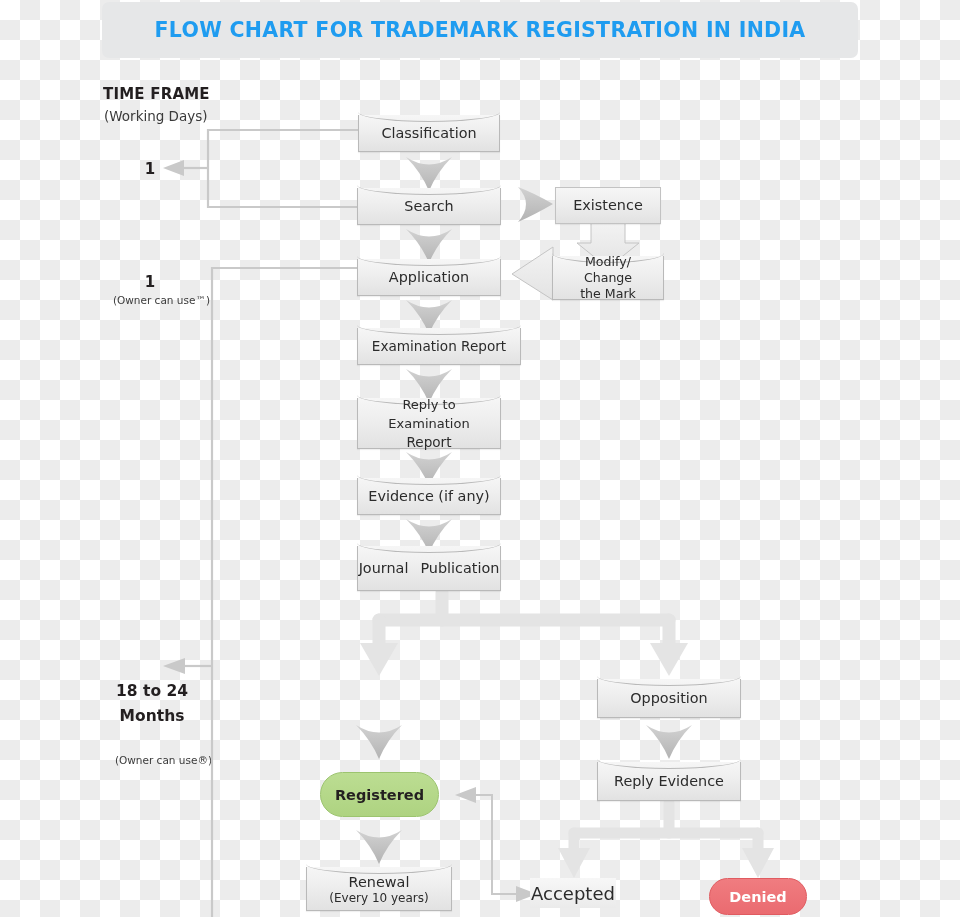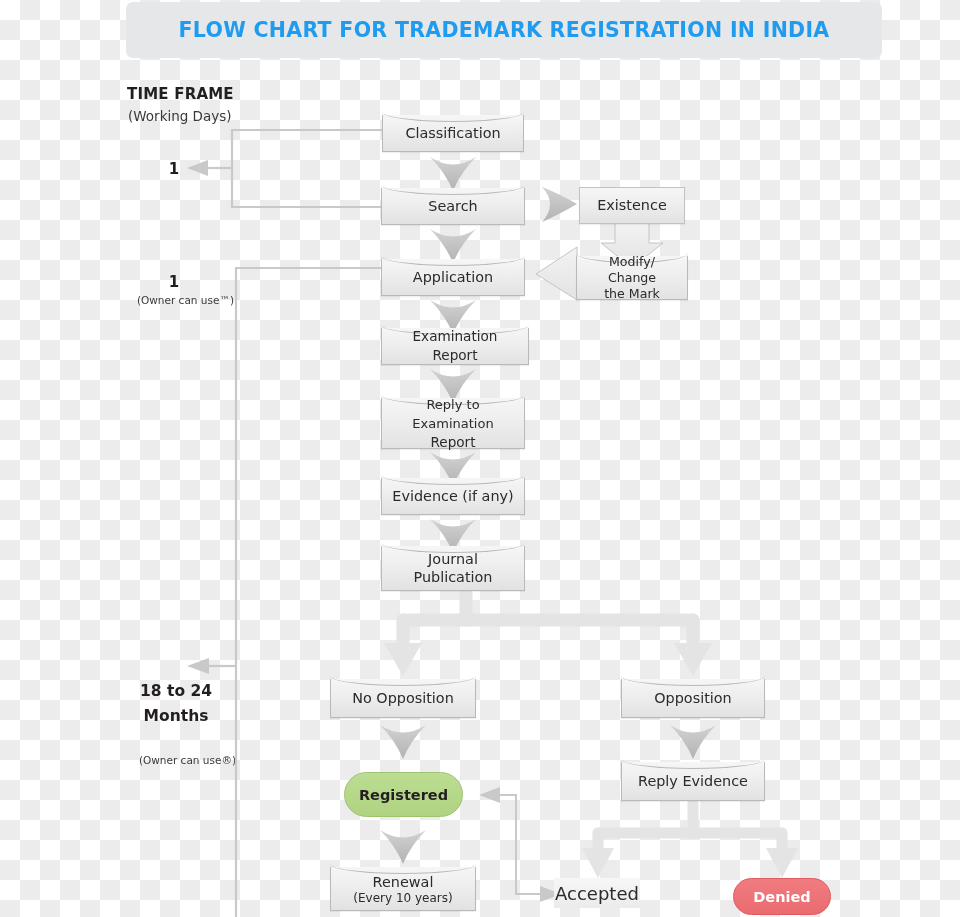--- a/index.html
+++ b/index.html
@@ -13,7 +13,7 @@
     background-size:40px 40px;
     background-position:0 0,20px 20px;
   }
-  #stage{position:absolute;inset:0;margin-left:24px;}
+  #stage{position:absolute;inset:0;}
 
   
   .header-bar{

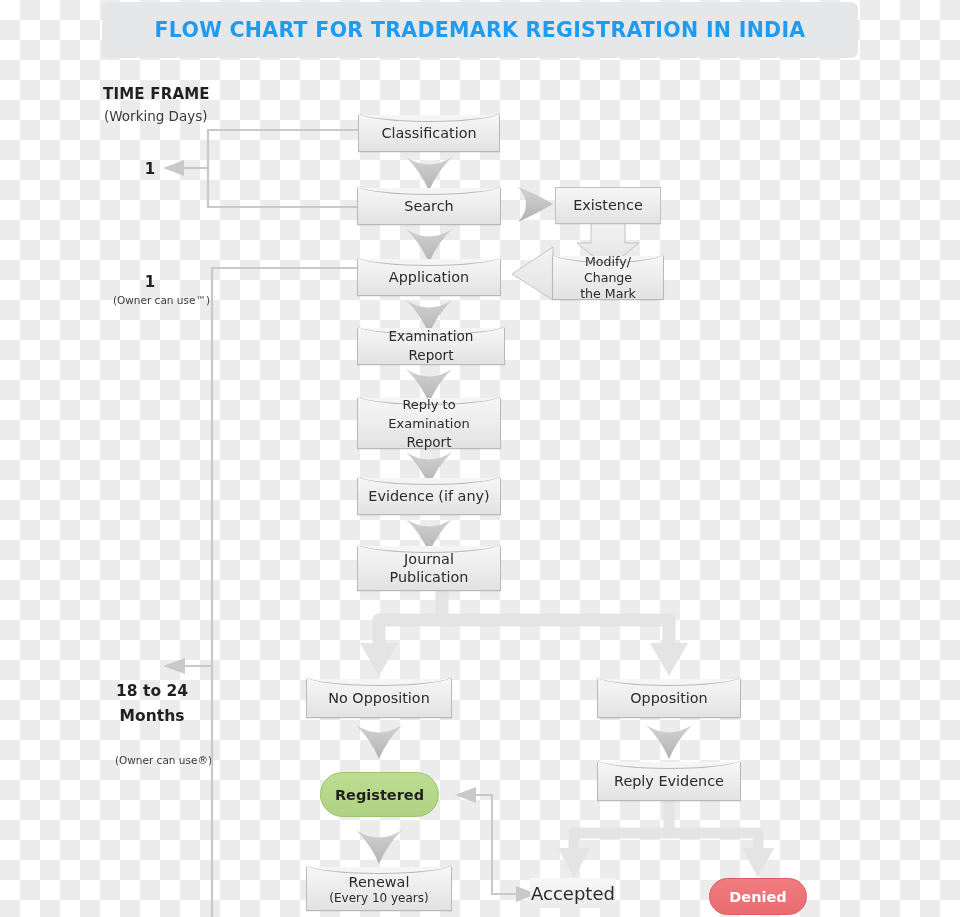--- a/index.html
+++ b/index.html
@@ -199,7 +199,7 @@
     <span class="node-label">Application</span>
   </div>
 
-  <div class="node bow" style="left:357px;top:328px;width:148px;height:37px;">
+  <div class="node bow" style="left:357px;top:328px;width:164px;height:37px;">
     <span class="node-label" style="font-size:13.6px;">Examination Report</span>
   </div>
 

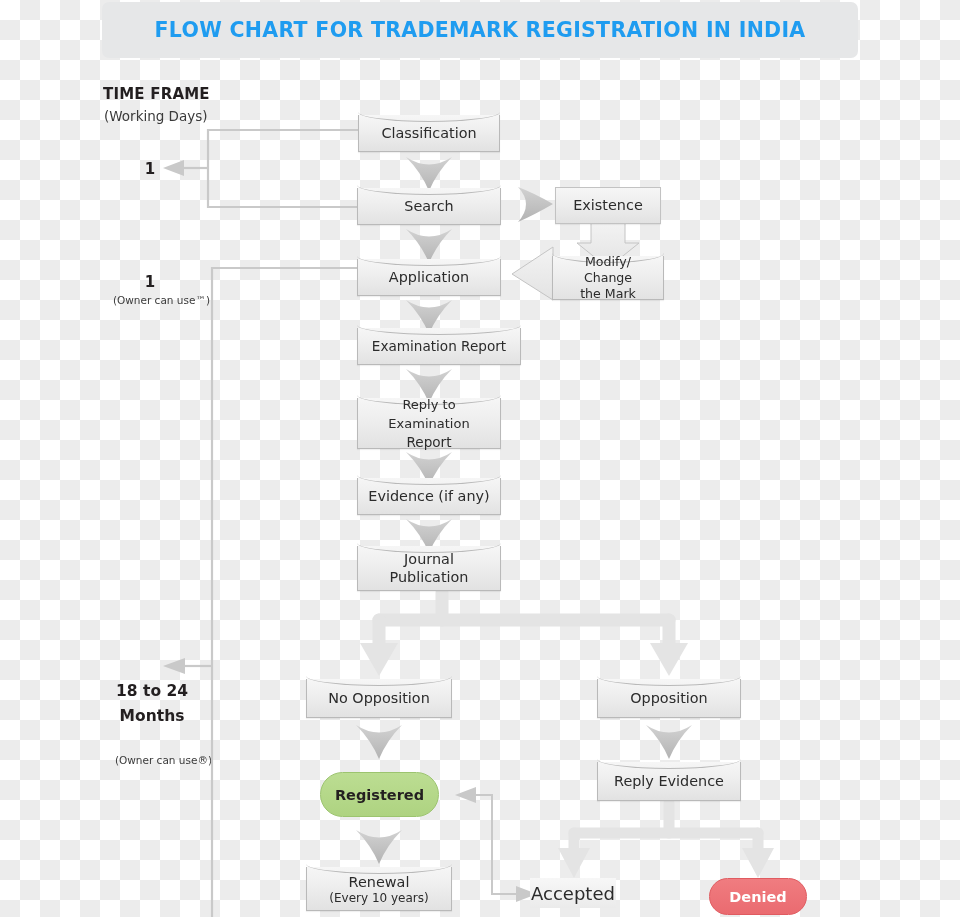--- a/index.html
+++ b/index.html
@@ -212,7 +212,7 @@
     <span class="node-label">Evidence (if any)</span>
   </div>
 
-  <div class="node bow" style="left:357px;top:546px;width:144px;height:45px;flex-direction:column;">
+  <div class="node bow" style="left:357px;top:546px;width:144px;height:45px;flex-direction:row;">
     <span class="node-label" style="line-height:18px;">Journal</span>
     <span class="node-label" style="line-height:18px;">Publication</span>
   </div>

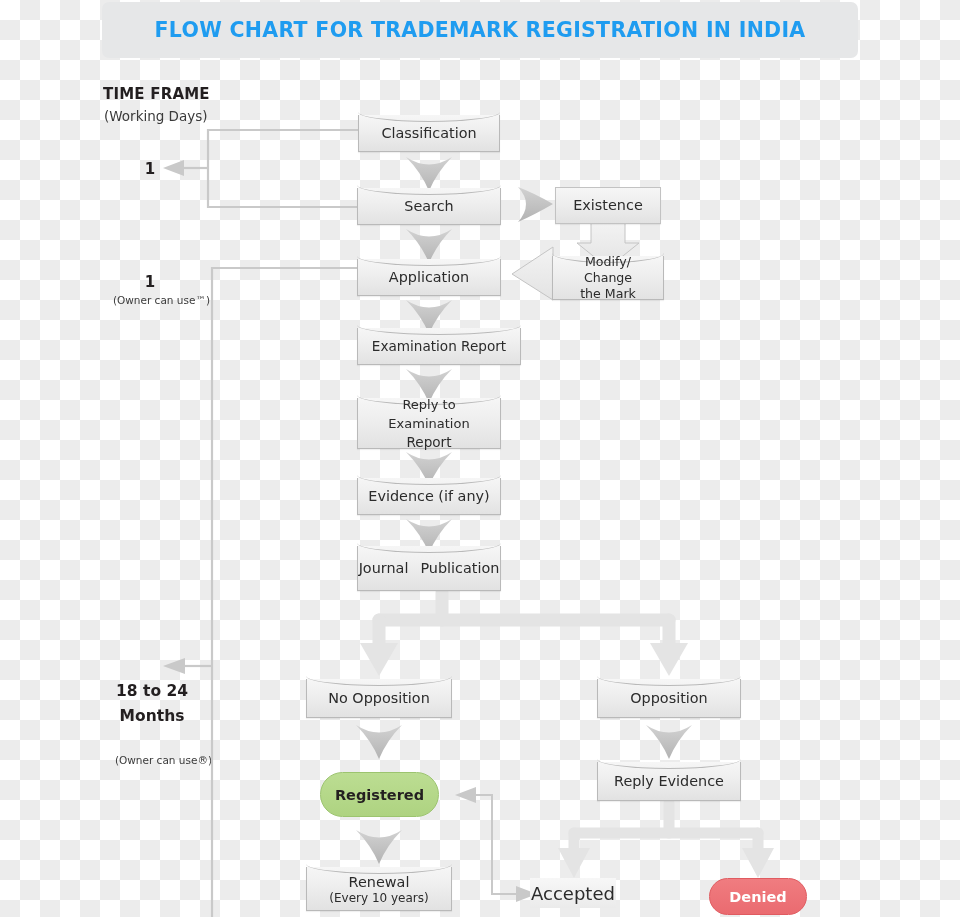--- a/index.html
+++ b/index.html
@@ -217,9 +217,6 @@
     <span class="node-label" style="line-height:18px;">Publication</span>
   </div>
 
-  <div class="node bow" style="left:306px;top:679px;width:146px;height:39px;">
-    <span class="node-label">No Opposition</span>
-  </div>
 
   <div class="node bow" style="left:597px;top:679px;width:144px;height:39px;">
     <span class="node-label">Opposition</span>

